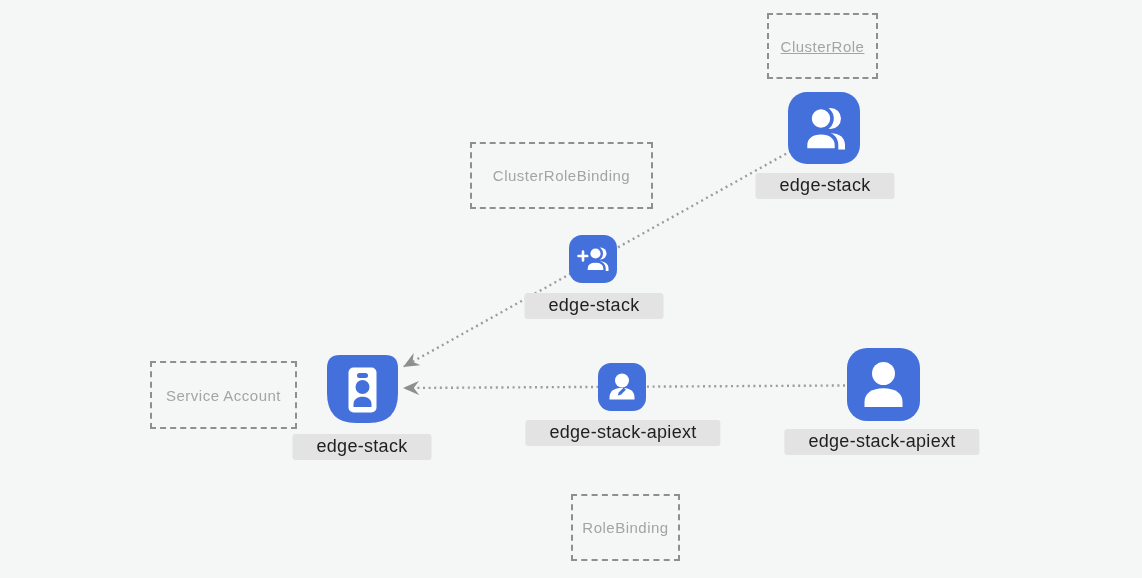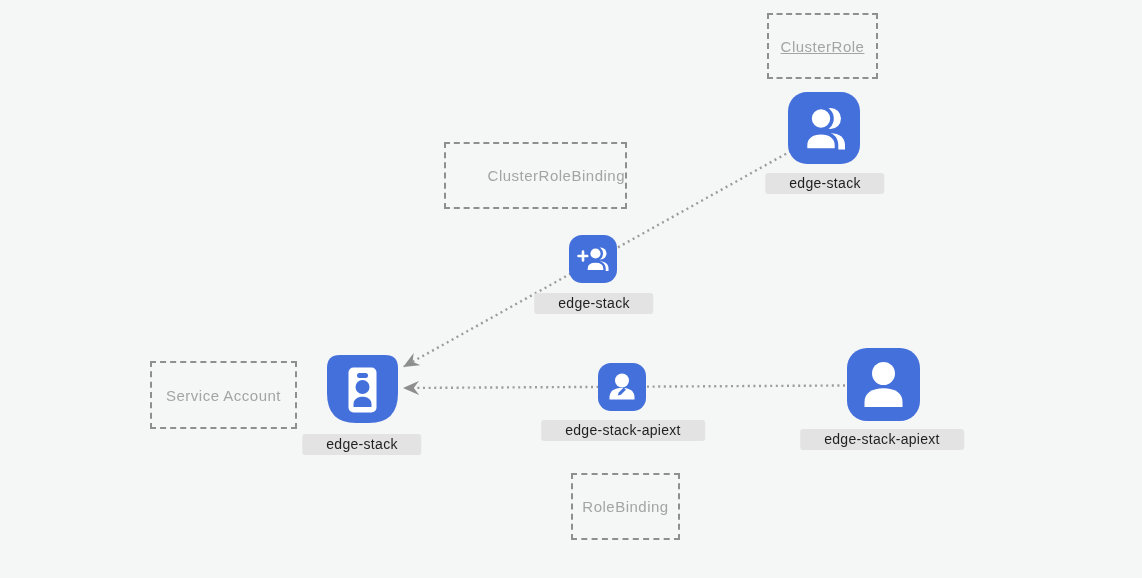--- a/index.html
+++ b/index.html
@@ -26,7 +26,7 @@
     font-size:15px;letter-spacing:.5px;box-sizing:border-box;background:transparent;
   }
   #kb-clusterrole{left:767px;top:13px;width:111px;height:66px;text-decoration:underline;}
-  #kb-clusterrolebinding{left:444px;top:142px;width:183px;height:67px;justify-content:flex-end;}
+  #kb-clusterrolebinding{left:470px;top:142px;width:183px;height:67px;}
   #kb-serviceaccount{left:150px;top:361px;width:147px;height:68px;}
   #kb-rolebinding{left:571px;top:473px;width:109px;height:67px;justify-content:center;}
   #kb-role{left:828px;top:474px;width:107px;height:66px;}

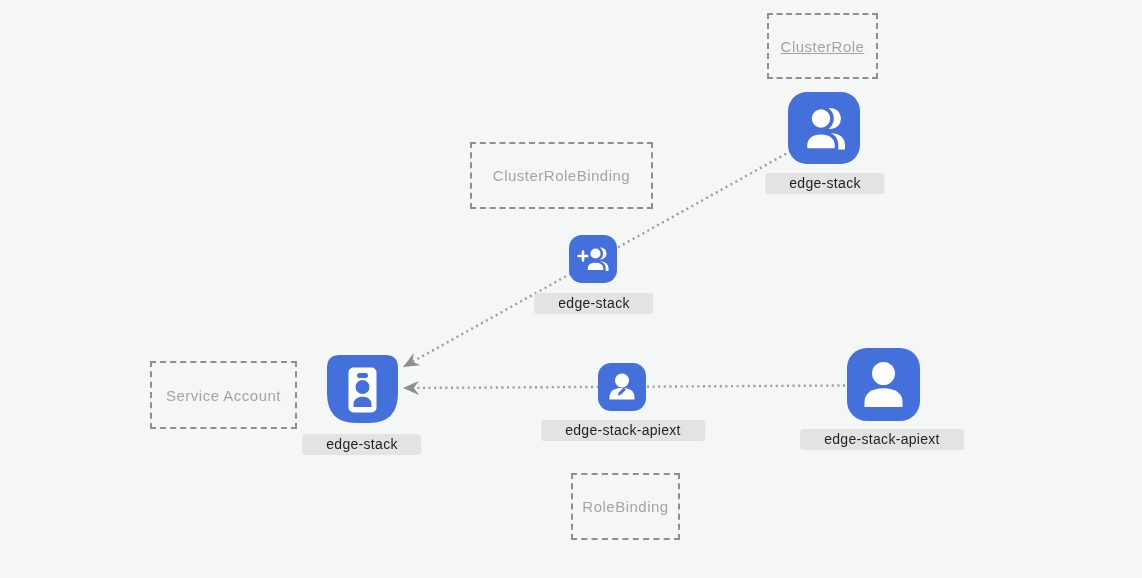--- a/index.html
+++ b/index.html
@@ -41,7 +41,7 @@
   .node-label{
     position:absolute;transform:translateX(-50%);
     background:var(--labelbg);color:var(--labeltext);
-    font-size:14px;letter-spacing:.3px;padding:2px 24px 3px;border-radius:3px;
+    font-size:18px;letter-spacing:.3px;padding:2px 24px 3px;border-radius:3px;
     white-space:nowrap;
   }
   #nl-clusterrole{left:825px;top:173px;}

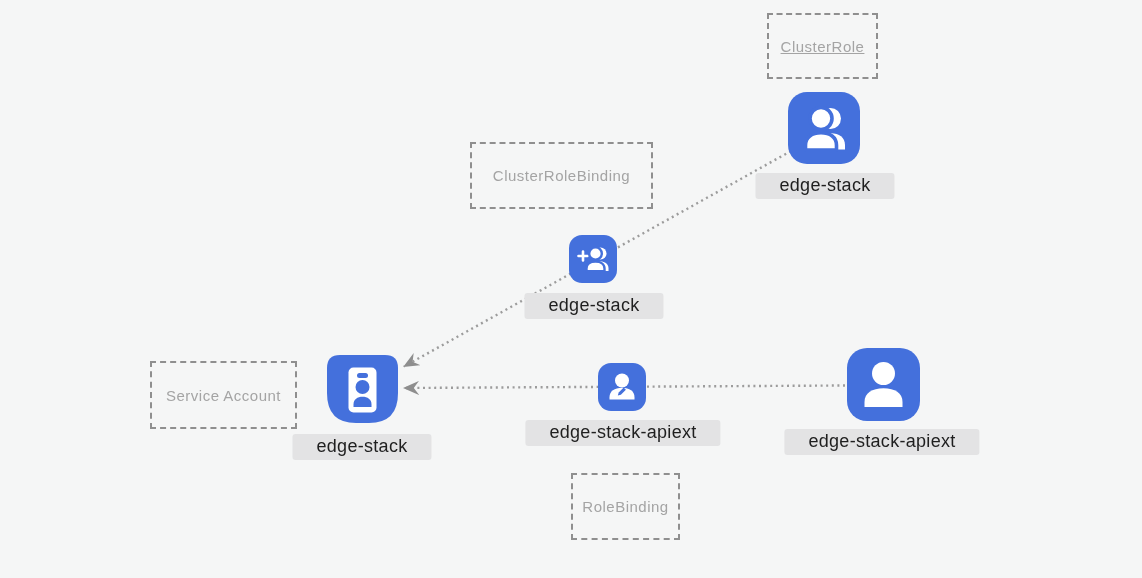--- a/index.html
+++ b/index.html
@@ -28,7 +28,7 @@
   #kb-clusterrole{left:767px;top:13px;width:111px;height:66px;text-decoration:underline;}
   #kb-clusterrolebinding{left:470px;top:142px;width:183px;height:67px;}
   #kb-serviceaccount{left:150px;top:361px;width:147px;height:68px;}
-  #kb-rolebinding{left:571px;top:473px;width:109px;height:67px;justify-content:center;}
+  #kb-rolebinding{left:571px;top:494px;width:109px;height:67px;justify-content:center;}
   #kb-role{left:828px;top:474px;width:107px;height:66px;}
 
   .node-icon{position:absolute;cursor:pointer;line-height:0;}

